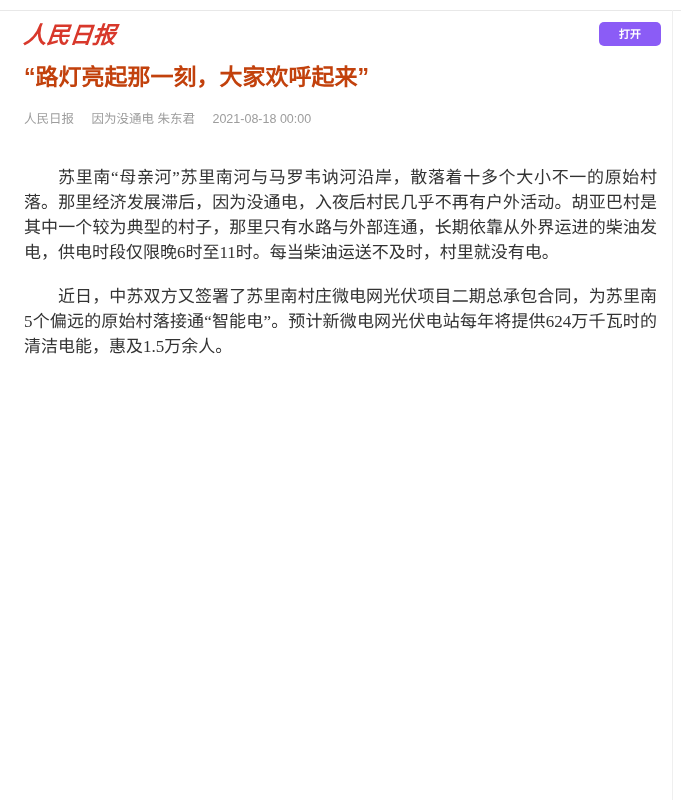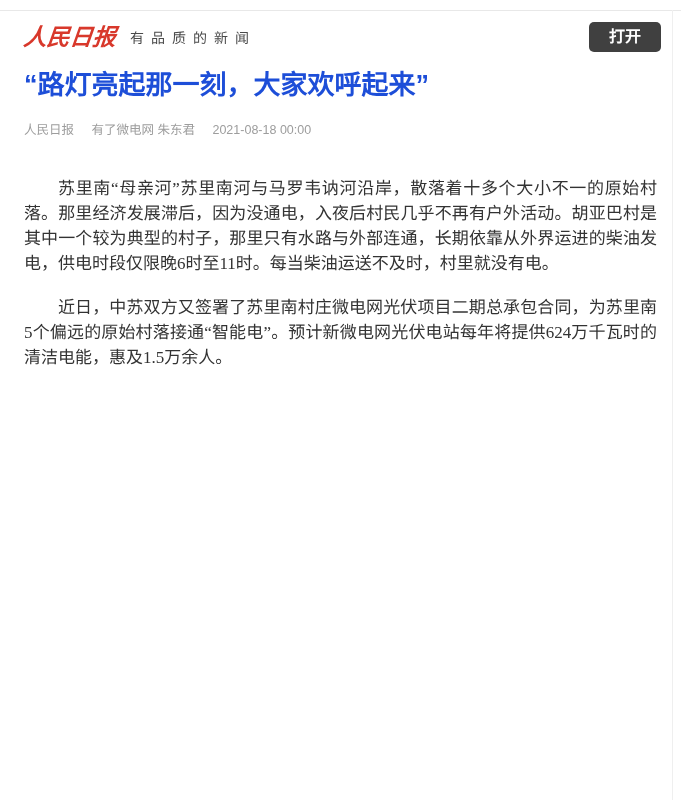--- a/index.html
+++ b/index.html
@@ -109,7 +109,6 @@
   <div class="header">
     <div class="logo-group">
       <span class="logo-text">人民日报</span>
-      <span class="tagline">有品质的新闻</span>
     </div>
     <button class="open-button">打开</button>
   </div>

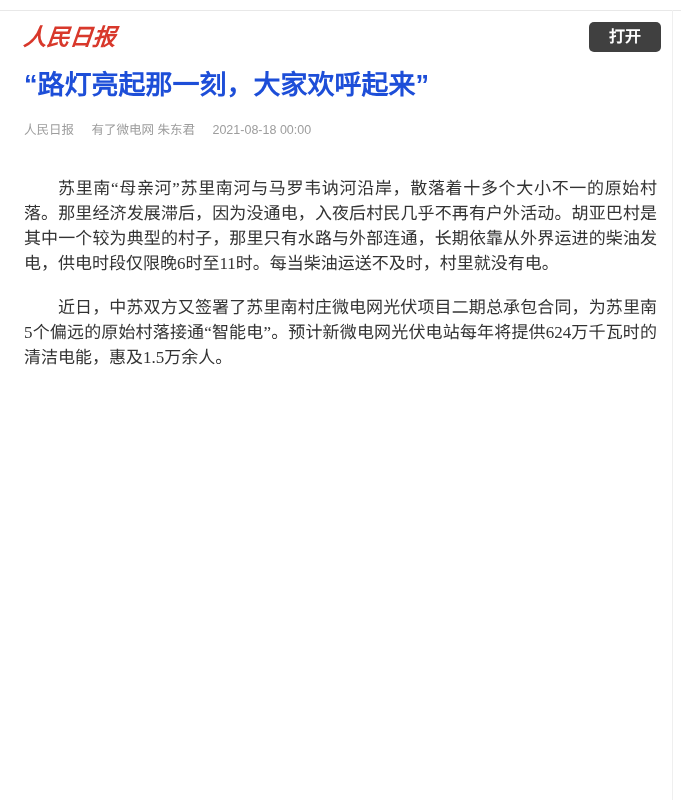--- a/index.html
+++ b/index.html
@@ -57,9 +57,9 @@
     white-space: nowrap;
   }
   .open-button {
-    background: #404040;
+    background: #8b5cf6;
     color: #ffffff;
-    font-size: 16px;
+    font-size: 11px;
     font-weight: bold;
     border: none;
     border-radius: 5px;

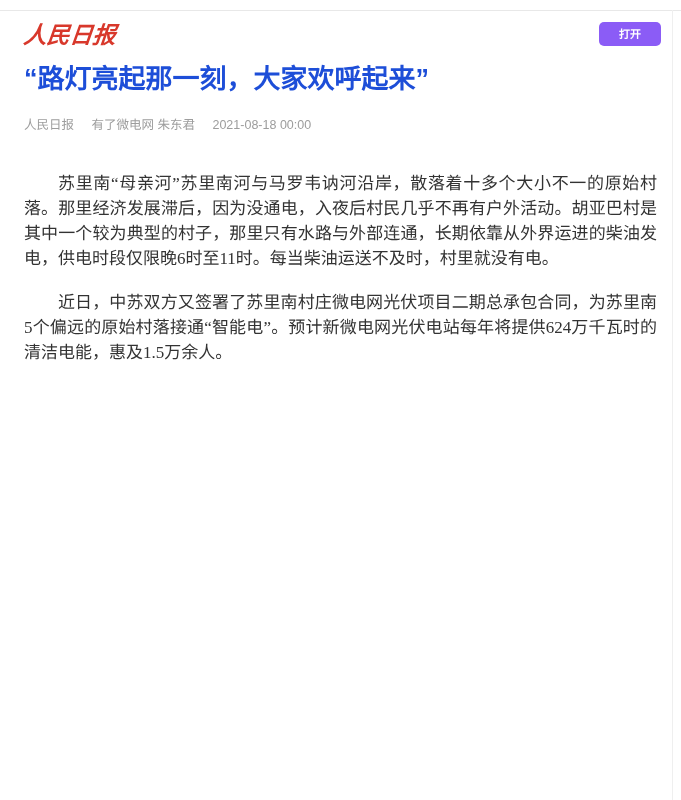--- a/index.html
+++ b/index.html
@@ -73,9 +73,9 @@
   }
   .article-title {
     margin: 7px 0 18px 0;
-    font-size: 27px;
+    font-size: 23px;
     font-weight: bold;
-    color: #1d4ed8;
+    color: #c2410c;
     line-height: 1.4;
   }
   .byline {

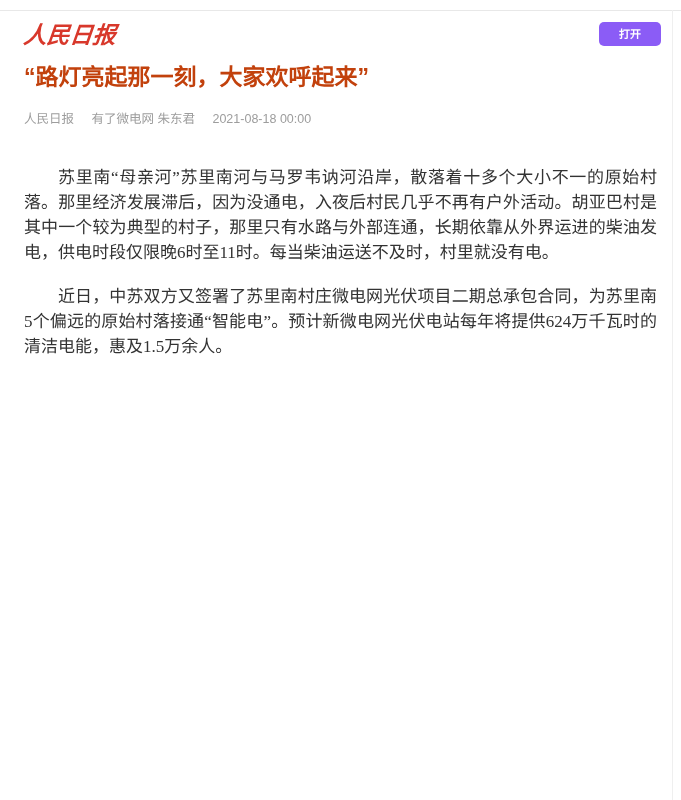--- a/index.html
+++ b/index.html
@@ -118,7 +118,7 @@
 
     <div class="byline">
       <span>人民日报</span>
-      <span>有了微电网 朱东君</span>
+      <span>因为没通电 朱东君</span>
       <span>2021-08-18 00:00</span>
     </div>
 

